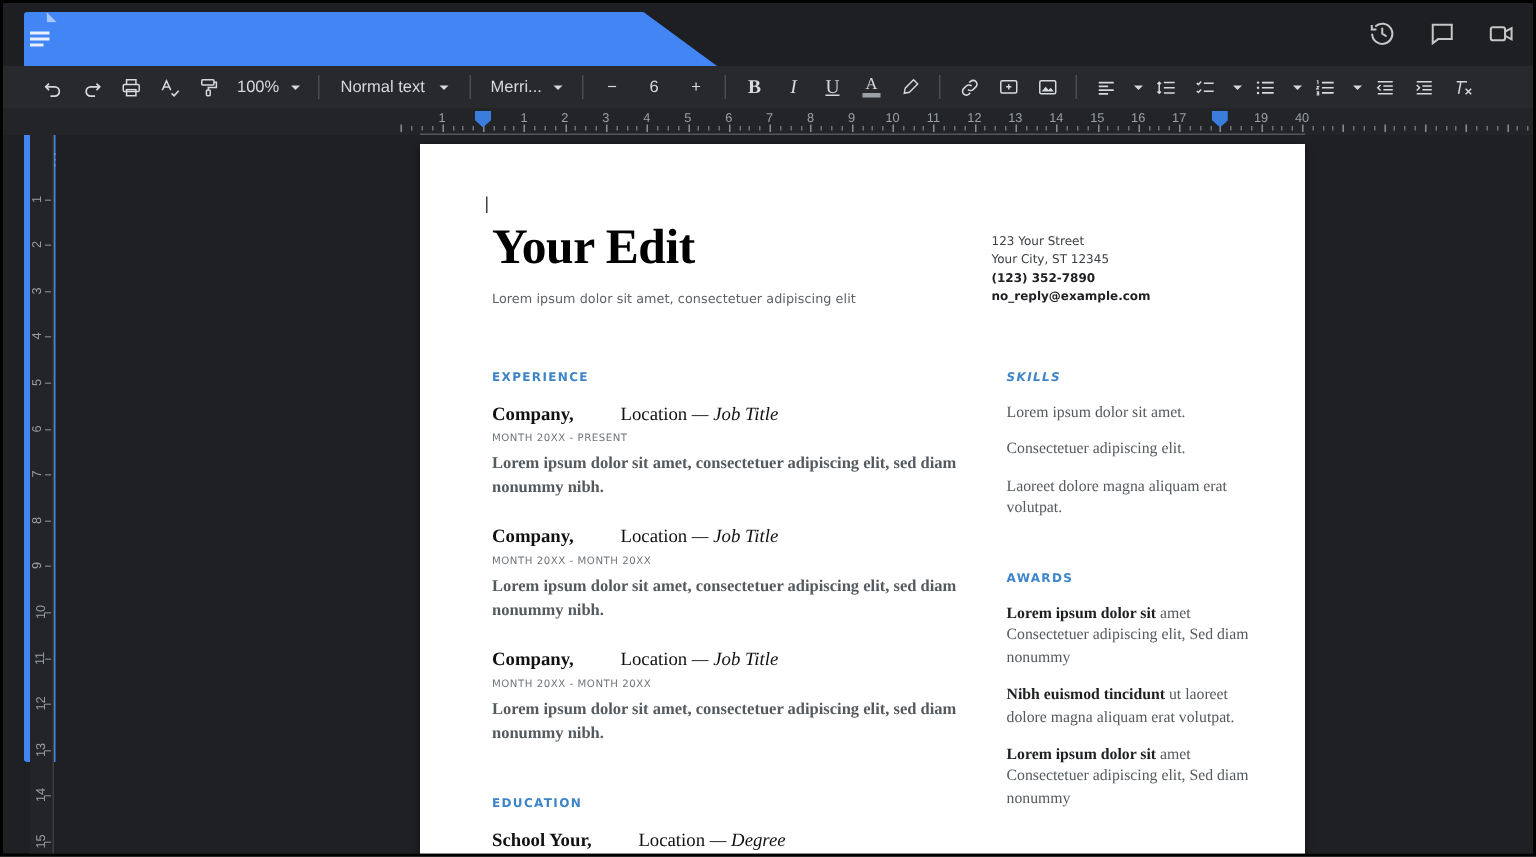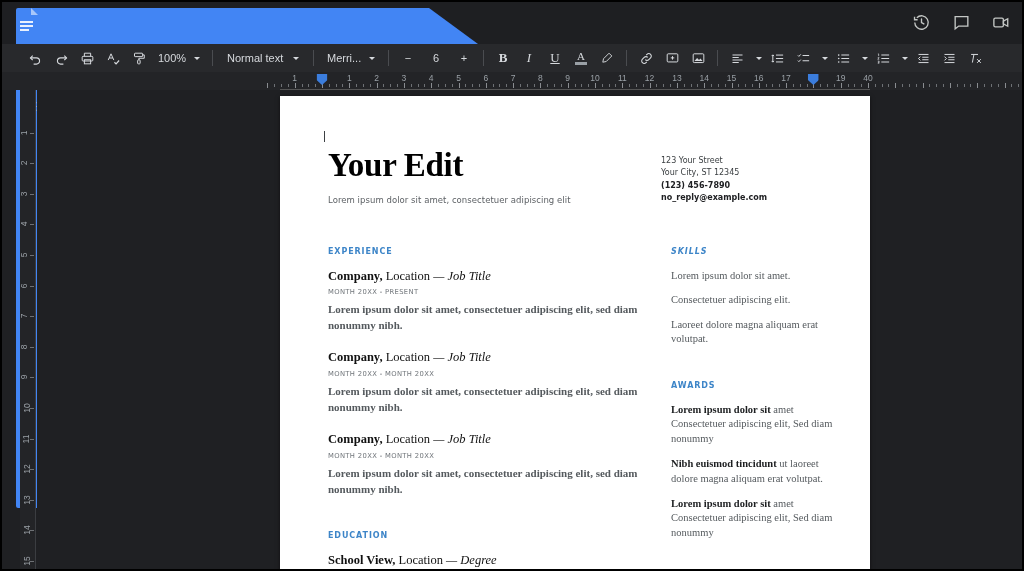--- a/index.html
+++ b/index.html
@@ -690,7 +690,7 @@
           <div class="contact">
             <div>123 Your Street</div>
             <div>Your City, ST 12345</div>
-            <div class="b">(123) 456-7890</div>
+            <div class="b">(123) 352-7890</div>
             <div class="b">no_reply@example.com</div>
           </div>
         </div>

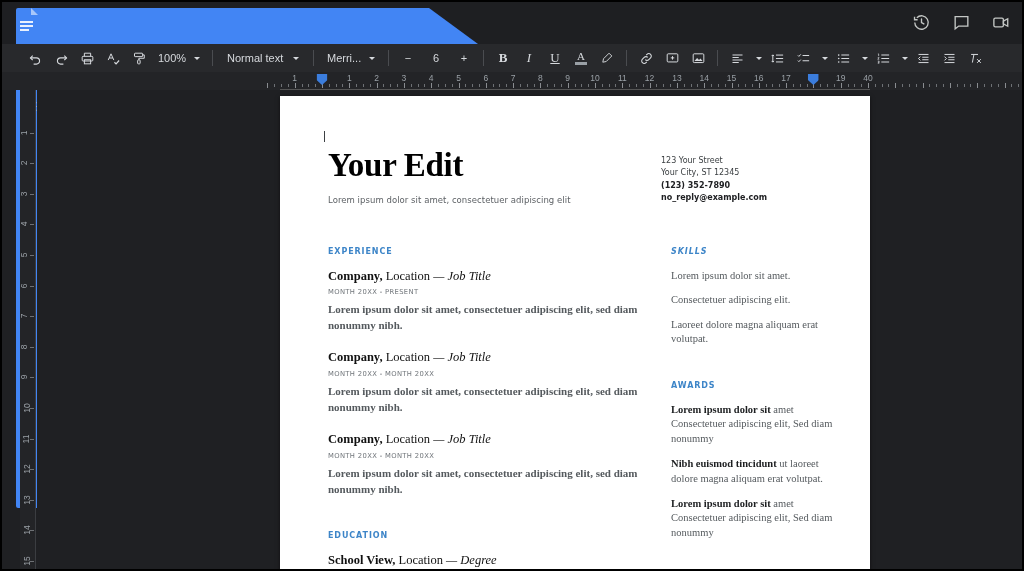--- a/index.html
+++ b/index.html
@@ -230,7 +230,7 @@
     font-size: 12.5px; color: #111; line-height: 1.25;
   }
   .entry-head .org { font-weight: 700; }
-  .entry-head .loc { font-weight: 400; }
+  .entry-head .loc { font-weight: 400; margin-left: 28px; }
   .entry-head .role { font-style: italic; font-weight: 400; }
   .entry-date {
     font-family: "DejaVu Sans", sans-serif;

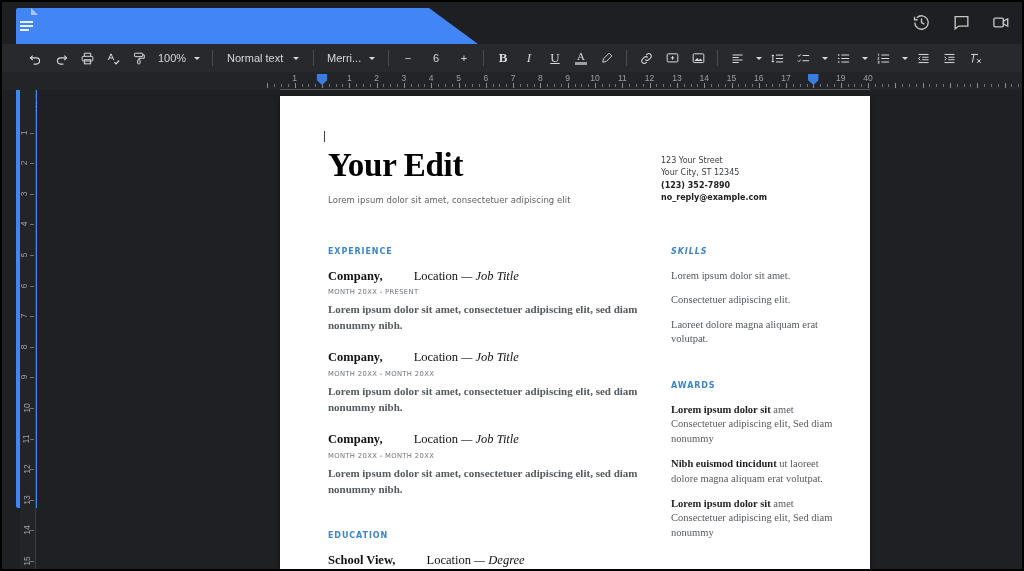--- a/index.html
+++ b/index.html
@@ -728,7 +728,7 @@
 
             <div class="entry">
               <div class="entry-head">
-                <span class="org">School View,</span><span class="loc"> Location </span><span class="role">— Degree</span>
+                <span class="org">School Your,</span><span class="loc"> Location </span><span class="role">— Degree</span>
               </div>
               <div class="entry-date">MONTH 20XX - MONTH 20XX</div>
             </div>

